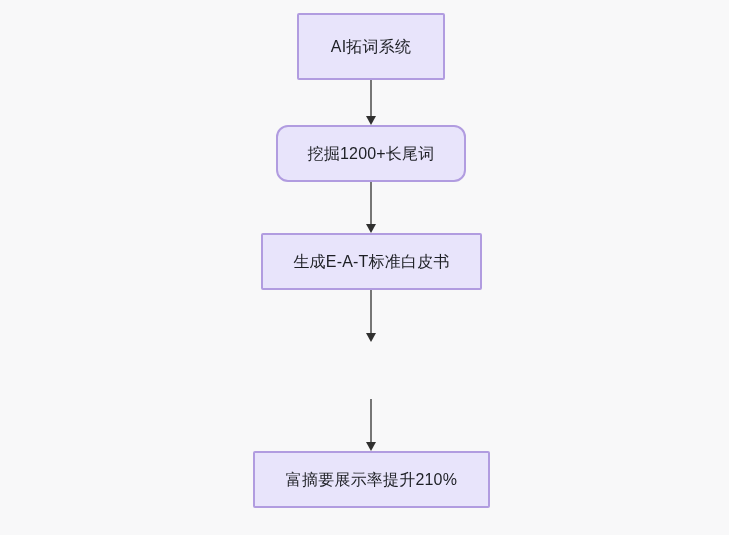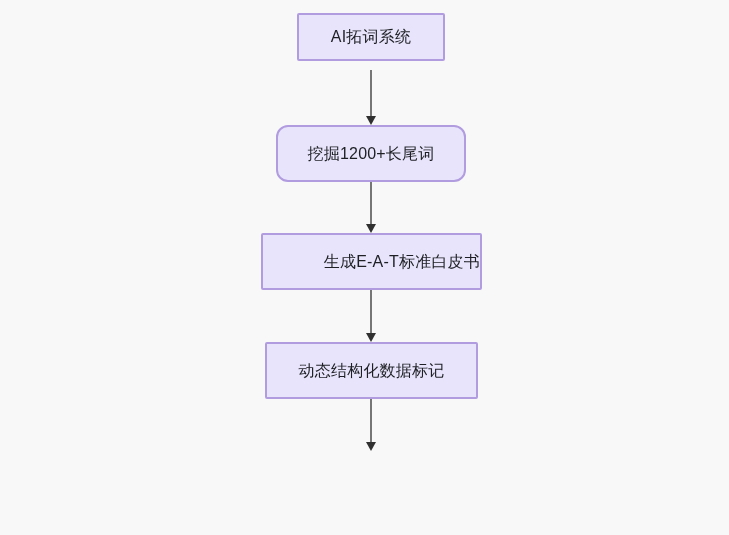--- a/index.html
+++ b/index.html
@@ -86,7 +86,7 @@
     <div class="edge-arrow" style="top: 43px; border-top-color: rgb(48, 48, 48);"></div>
   </div>
 
-  <div class="node" style="left: 297px; top: 13px; width: 148px; height: 48px; background: rgb(232, 228, 251); border-color: rgb(177, 156, 224); color: rgb(29, 31, 36);">
+  <div class="node" style="left: 297px; top: 13px; width: 148px; height: 67px; background: rgb(232, 228, 251); border-color: rgb(177, 156, 224); color: rgb(29, 31, 36);">
     <span class="node-label">AI拓词系统</span>
   </div>
   <div class="node" style="left: 276px; top: 125px; width: 190px; height: 57px; background: rgb(232, 228, 251); border-color: rgb(177, 156, 224); color: rgb(29, 31, 36); border-radius: 12px;">

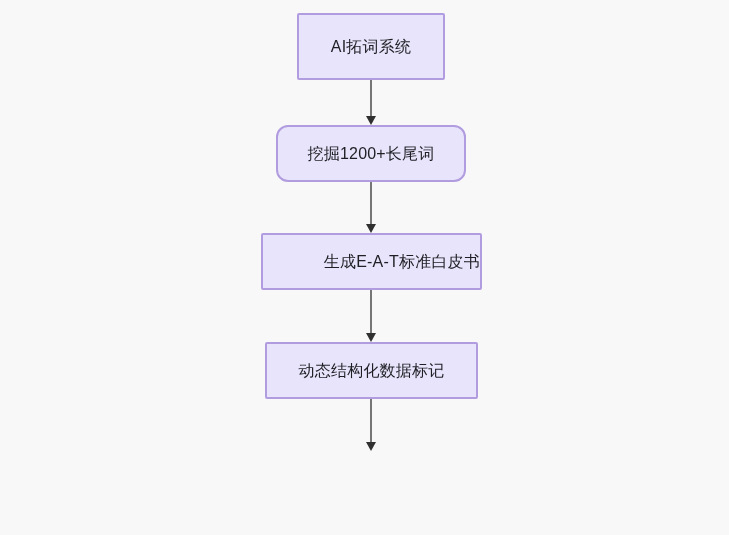--- a/index.html
+++ b/index.html
@@ -92,7 +92,7 @@
   <div class="node" style="left: 276px; top: 125px; width: 190px; height: 57px; background: rgb(232, 228, 251); border-color: rgb(177, 156, 224); color: rgb(29, 31, 36); border-radius: 12px;">
     <span class="node-label">挖掘1200+长尾词</span>
   </div>
-  <div class="node" style="left: 261px; top: 233px; width: 221px; height: 57px; background: rgb(232, 228, 251); border-color: rgb(177, 156, 224); color: rgb(29, 31, 36); justify-content: flex-end;">
+  <div class="node" style="left: 261px; top: 233px; width: 221px; height: 57px; background: rgb(232, 228, 251); border-color: rgb(177, 156, 224); color: rgb(29, 31, 36);">
     <span class="node-label">生成E-A-T标准白皮书</span>
   </div>
   <div class="node" style="left: 265px; top: 342px; width: 213px; height: 57px; background: rgb(232, 228, 251); border-color: rgb(177, 156, 224); color: rgb(29, 31, 36);">

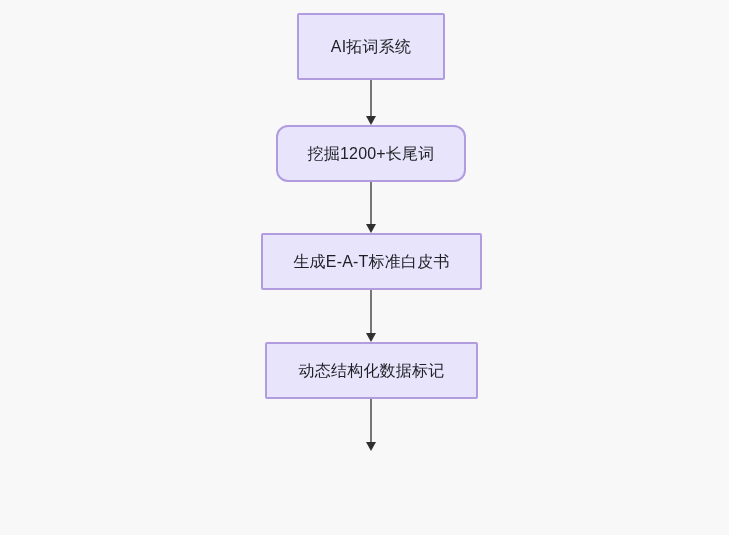--- a/index.html
+++ b/index.html
@@ -95,9 +95,6 @@
   <div class="node" style="left: 261px; top: 233px; width: 221px; height: 57px; background: rgb(232, 228, 251); border-color: rgb(177, 156, 224); color: rgb(29, 31, 36);">
     <span class="node-label">生成E-A-T标准白皮书</span>
   </div>
-  <div class="node" style="left: 265px; top: 342px; width: 213px; height: 57px; background: rgb(232, 228, 251); border-color: rgb(177, 156, 224); color: rgb(29, 31, 36);">
-    <span class="node-label">动态结构化数据标记</span>
-  </div>
 
 </div>
 

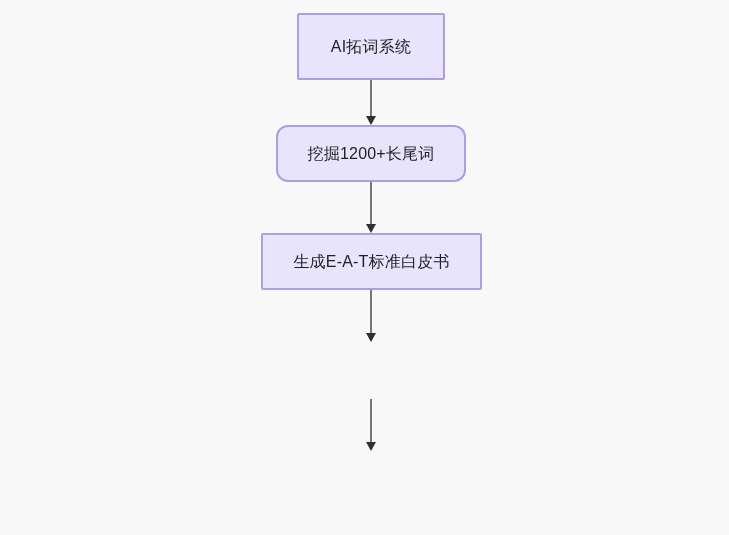--- a/index.html
+++ b/index.html
@@ -95,6 +95,9 @@
   <div class="node" style="left: 261px; top: 233px; width: 221px; height: 57px; background: rgb(232, 228, 251); border-color: rgb(177, 156, 224); color: rgb(29, 31, 36);">
     <span class="node-label">生成E-A-T标准白皮书</span>
   </div>
+  <div class="node" style="left: 253px; top: 451px; width: 237px; height: 57px; background: rgb(232, 228, 251); border-color: rgb(177, 156, 224); color: rgb(29, 31, 36);">
+    <span class="node-label">富摘要展示率提升210%</span>
+  </div>
 
 </div>
 

